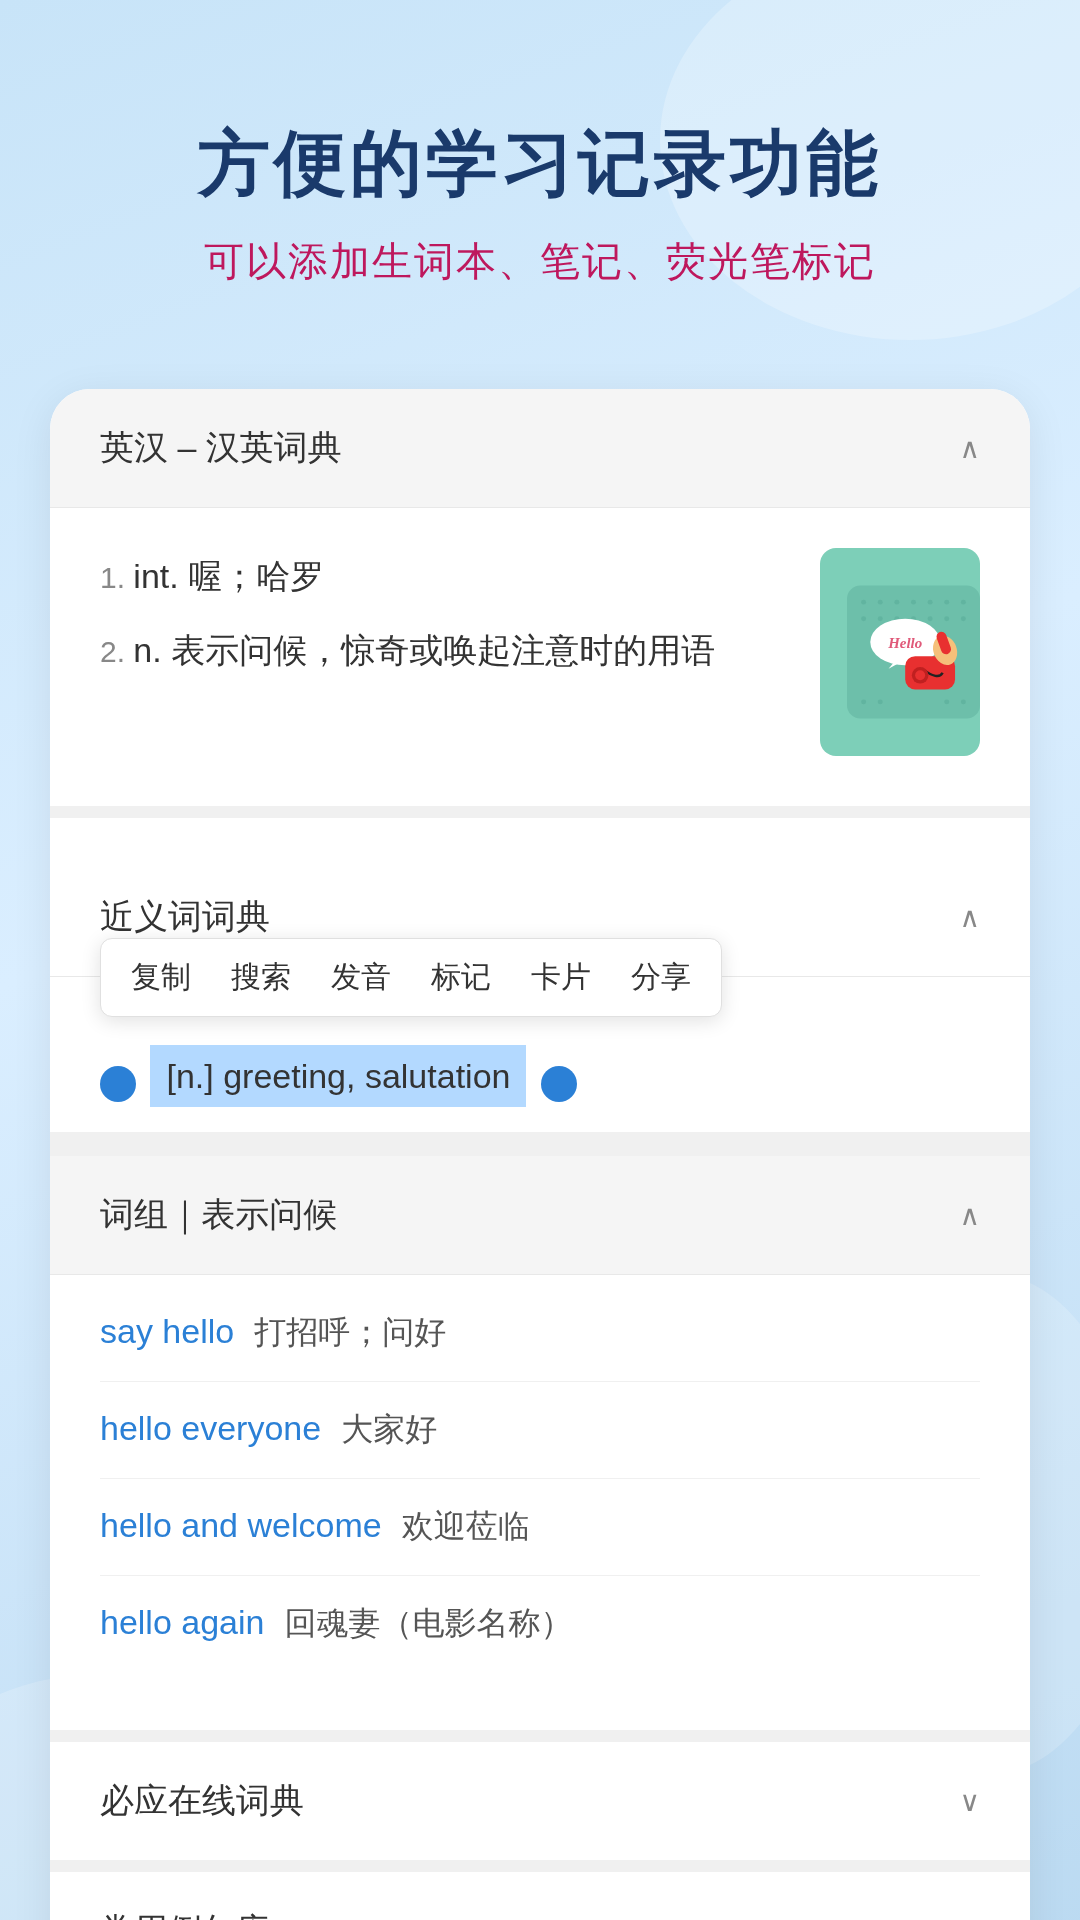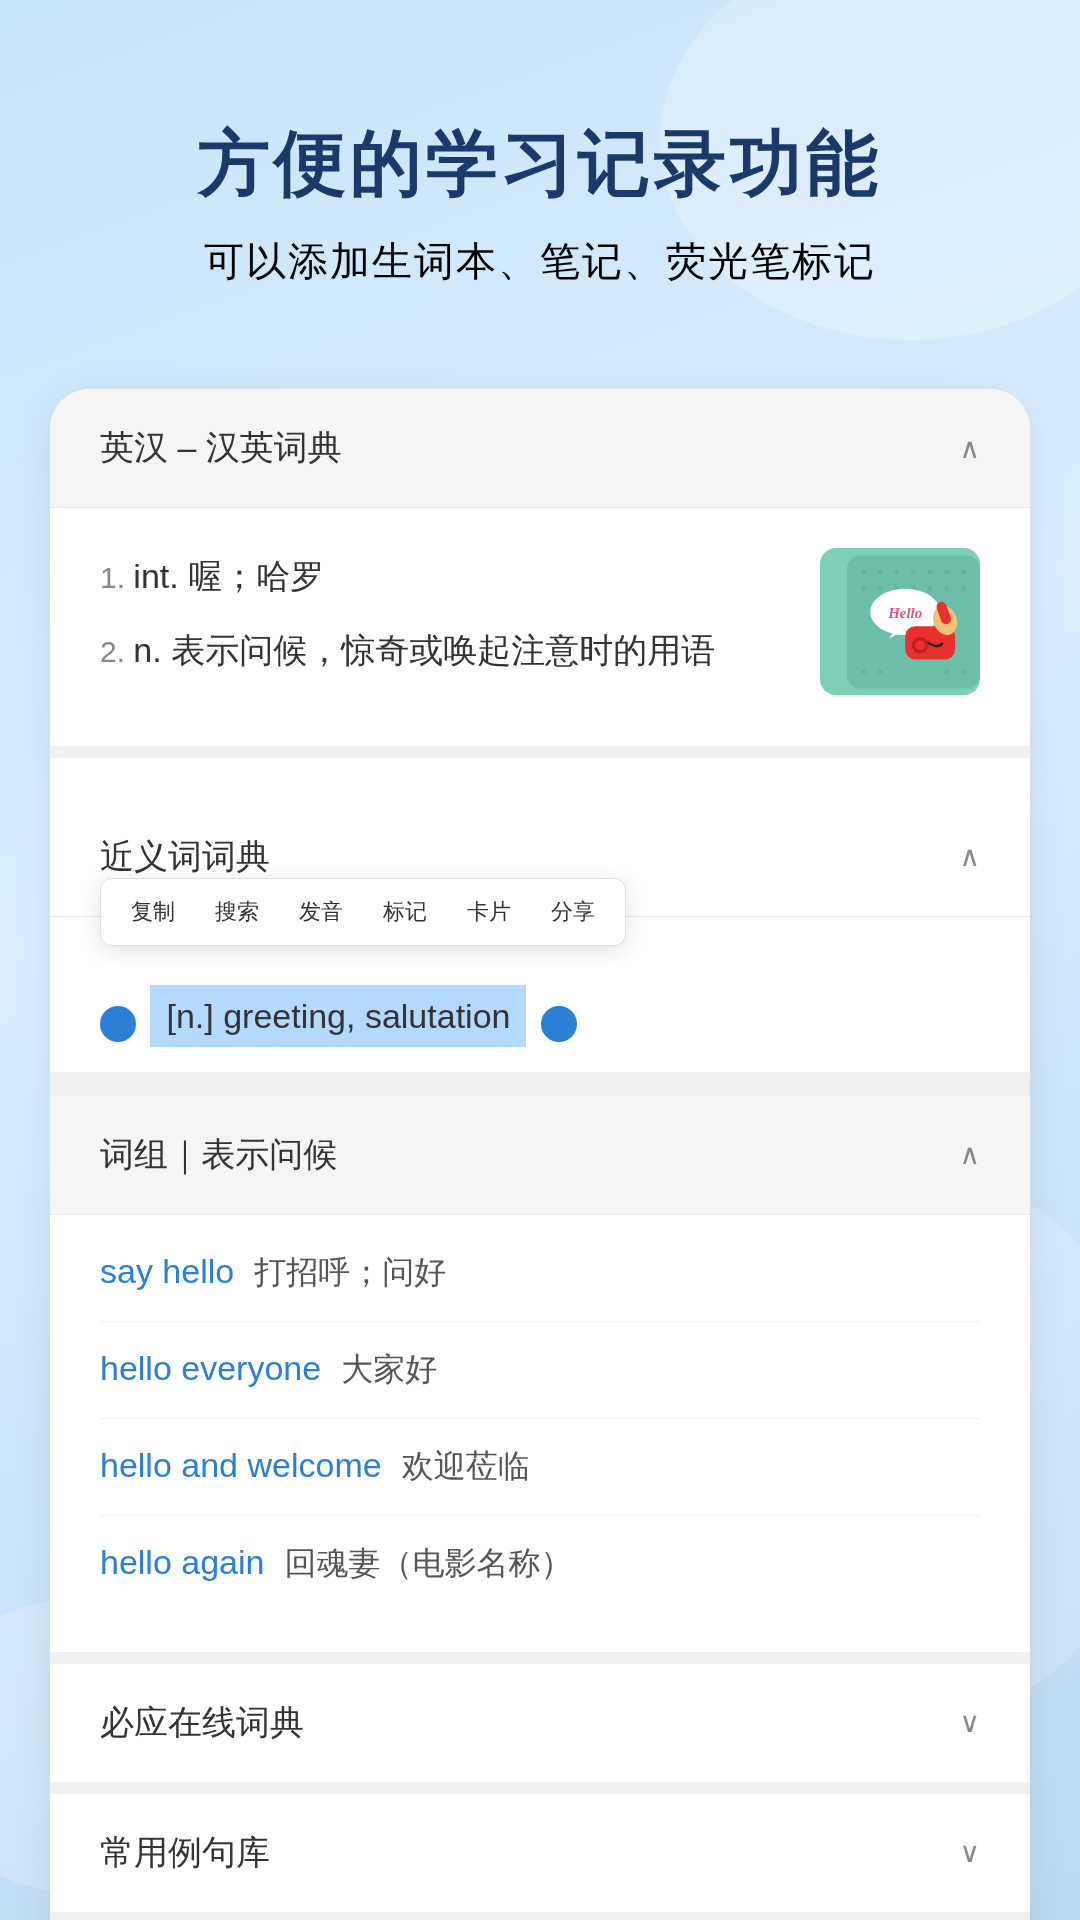--- a/index.html
+++ b/index.html
@@ -61,7 +61,7 @@
 
     .header-subtitle {
       font-size: 40px;
-      color: #000000;
+      color: #be185d;
       font-weight: 400;
       letter-spacing: 2px;
       margin-top: 8px;

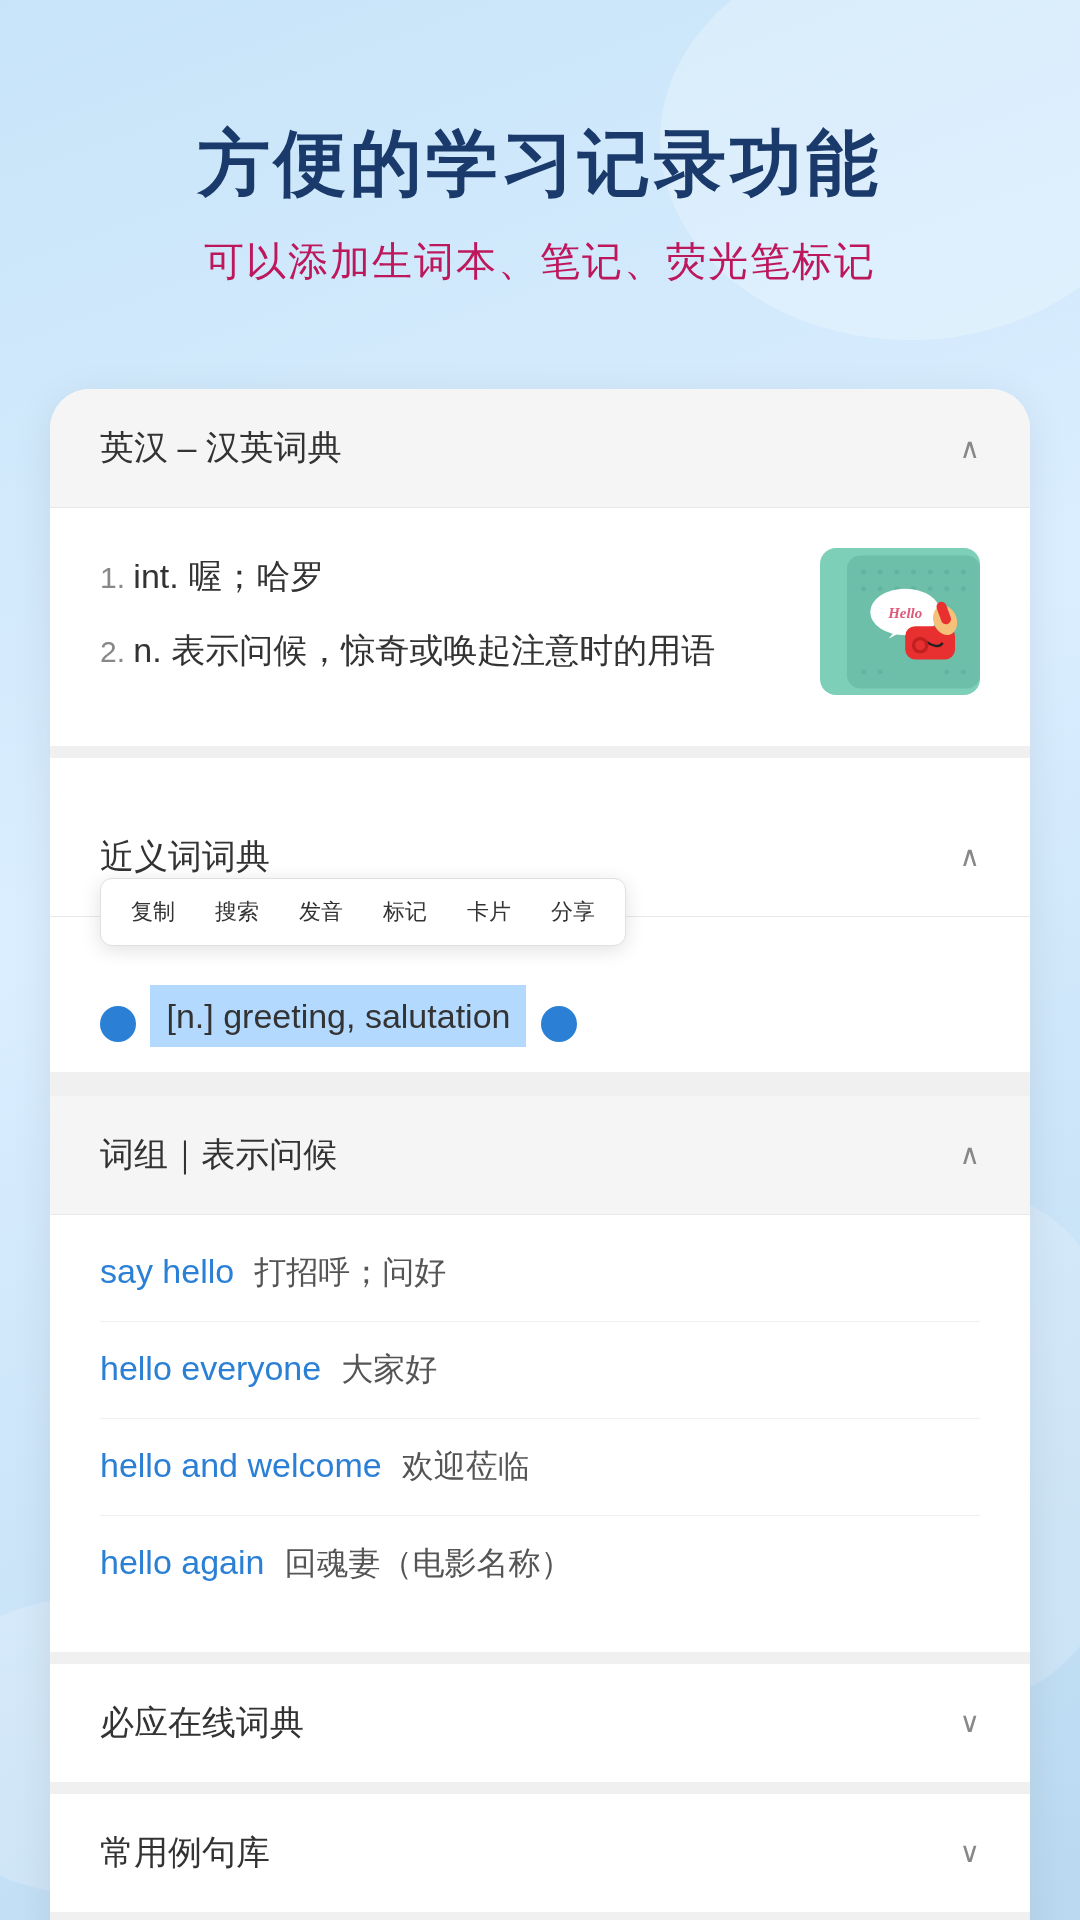--- a/index.html
+++ b/index.html
@@ -126,7 +126,7 @@
 
     .hello-image {
       width: 160px;
-      height: 147px;
+      height: 208px;
       border-radius: 16px;
       overflow: hidden;
       flex-shrink: 0;

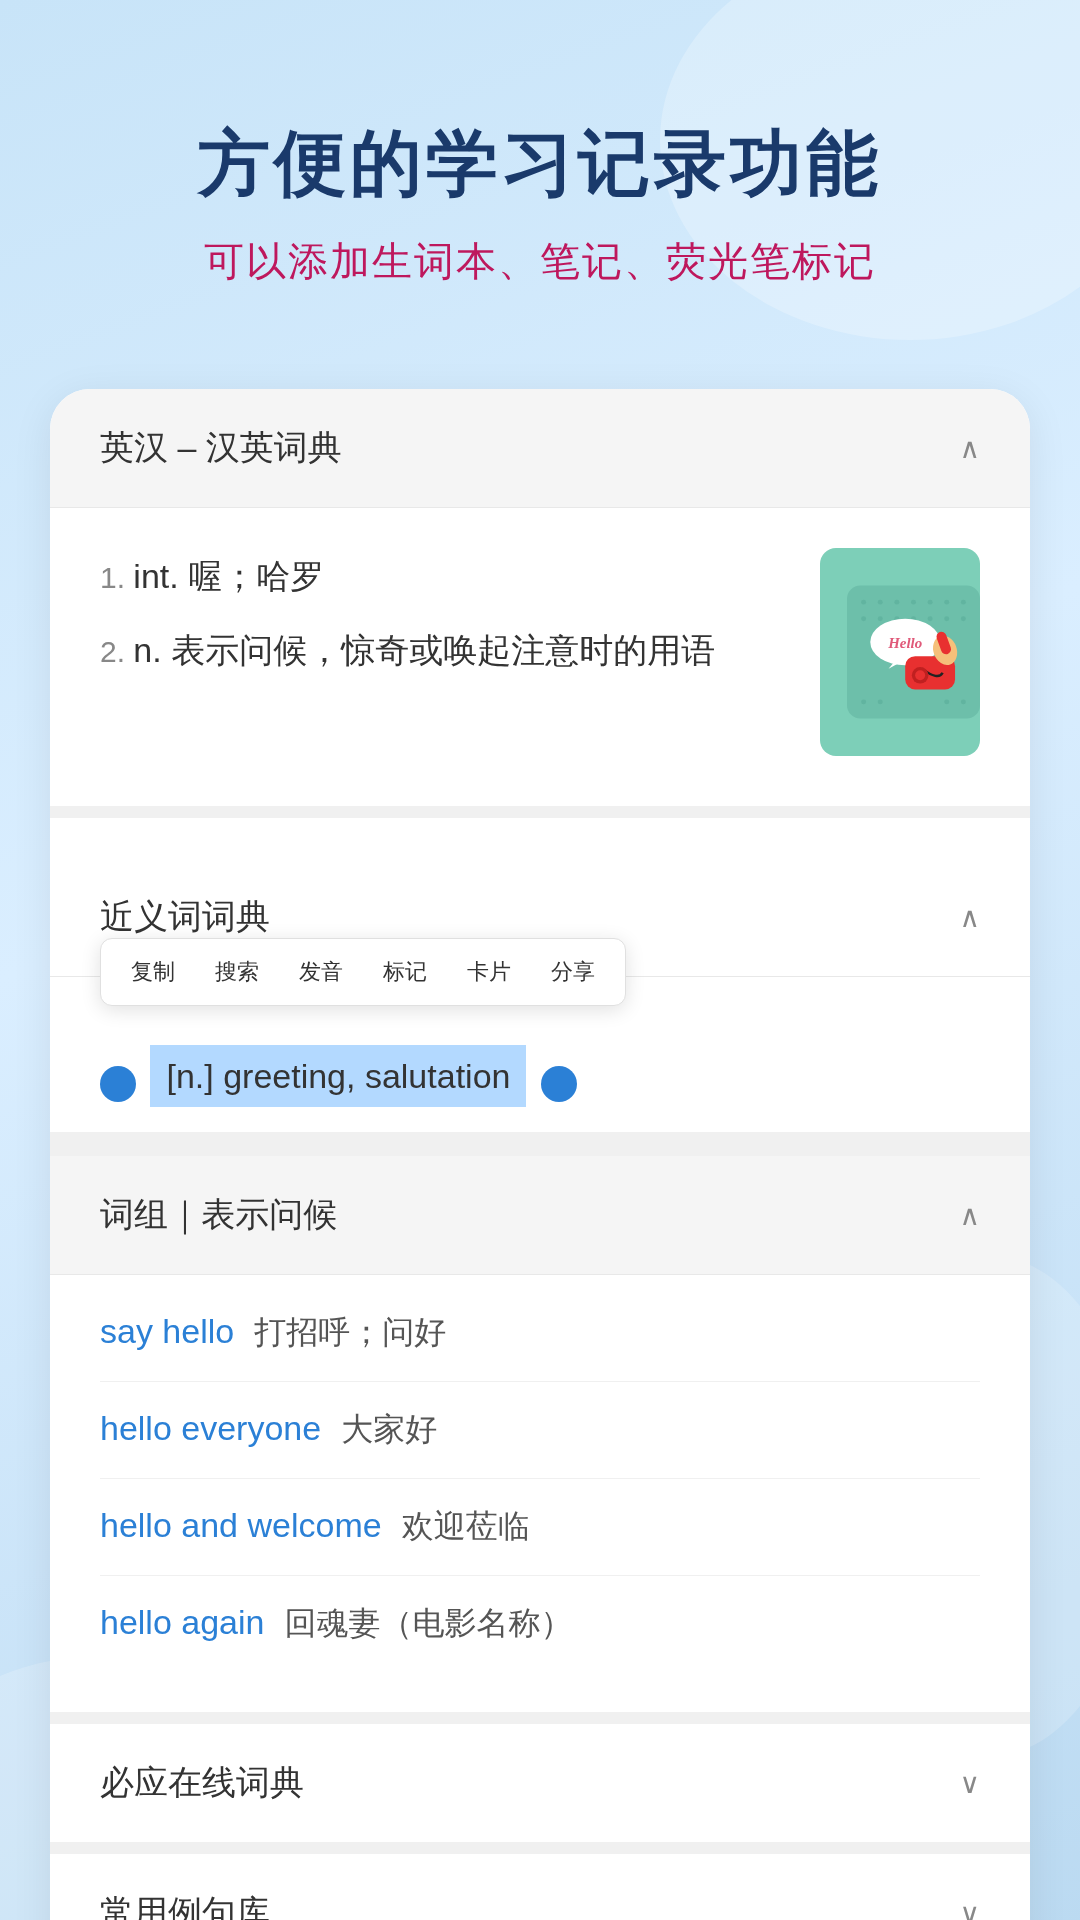--- a/index.html
+++ b/index.html
@@ -167,7 +167,7 @@
     }
 
     .context-menu-item {
-      font-size: 22px;
+      font-size: 30px;
       color: #333;
       cursor: pointer;
     }

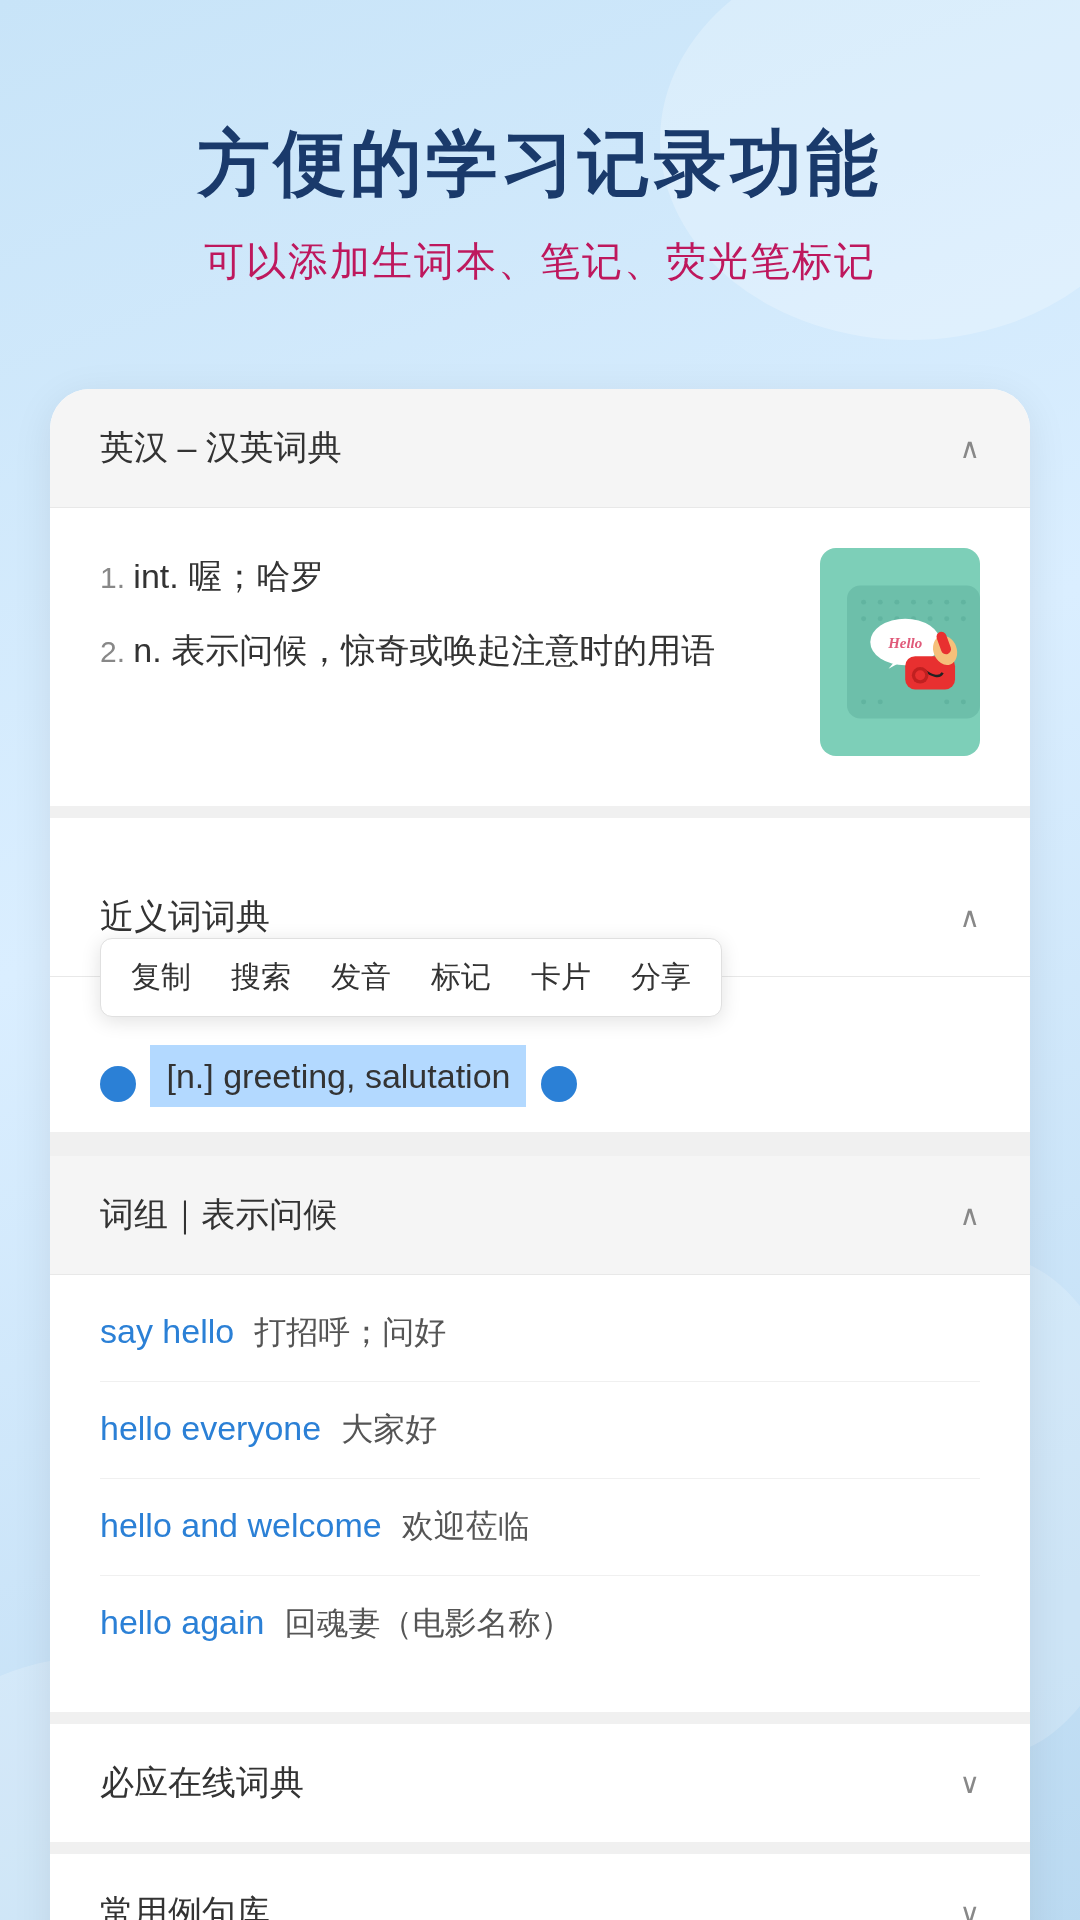--- a/index.html
+++ b/index.html
@@ -198,7 +198,7 @@
     }
 
     .phrase-list {
-      padding: 10px 50px 40px;
+      padding: 10px 50px 58px;
     }
 
     .phrase-item {

